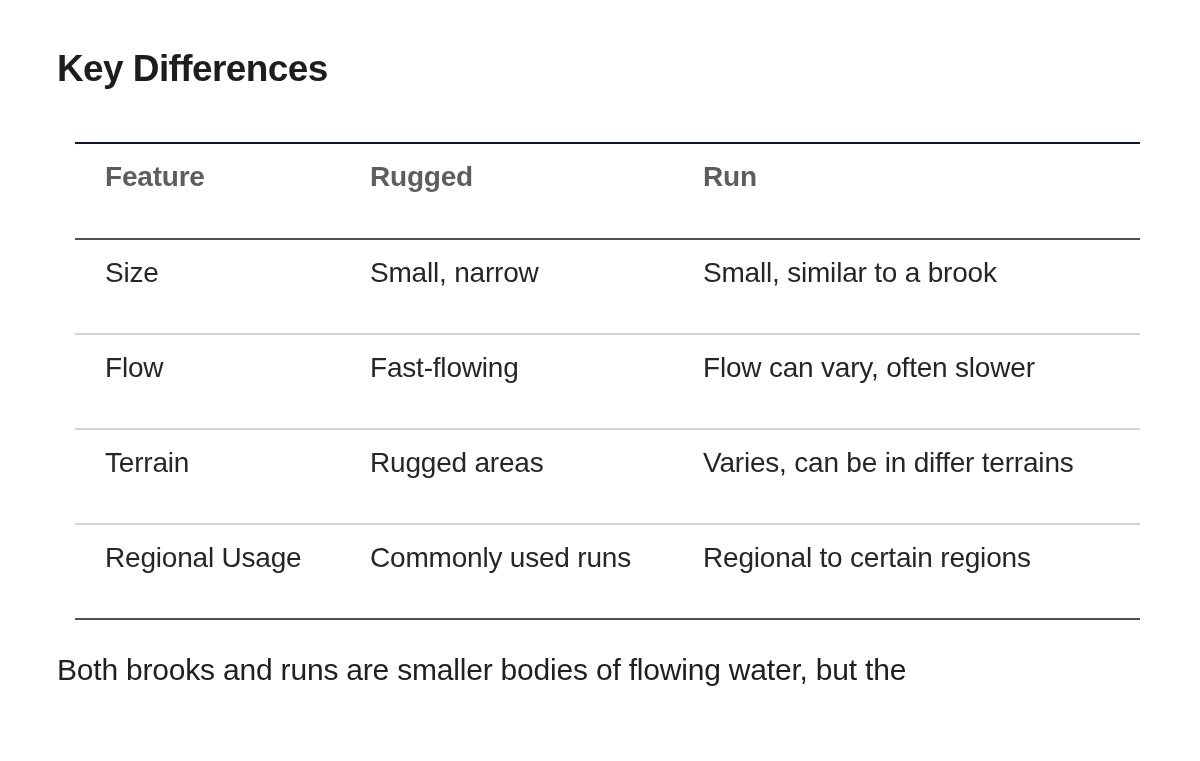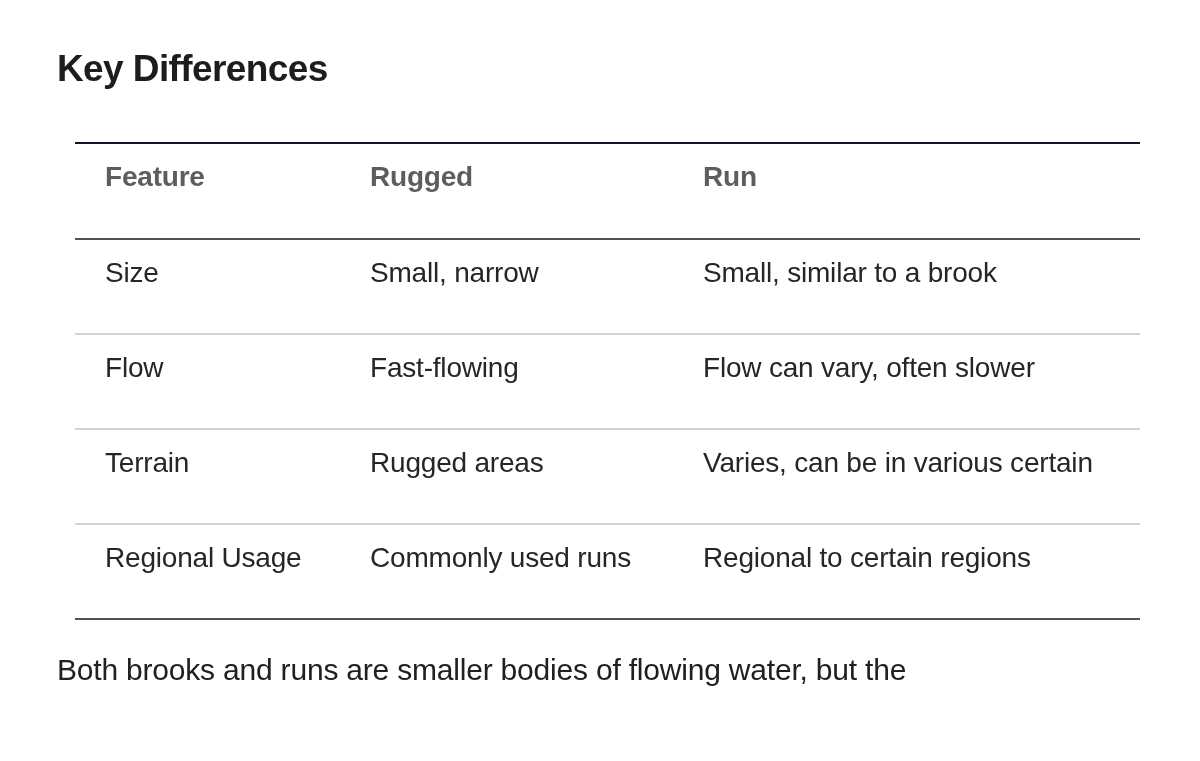--- a/index.html
+++ b/index.html
@@ -101,7 +101,7 @@
       <tr>
         <td>Terrain</td>
         <td>Rugged areas</td>
-        <td>Varies, can be in various certain</td>
+        <td>Varies, can be in differ terrains</td>
       </tr>
       <tr>
         <td>Regional Usage</td>

